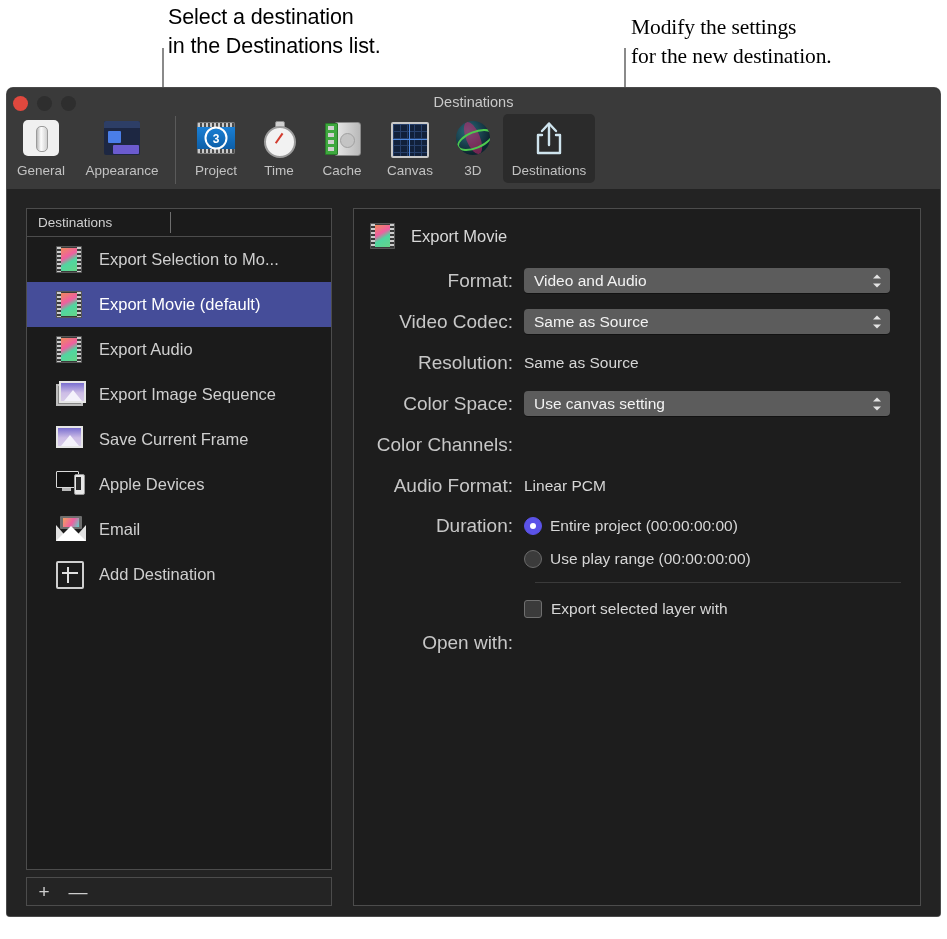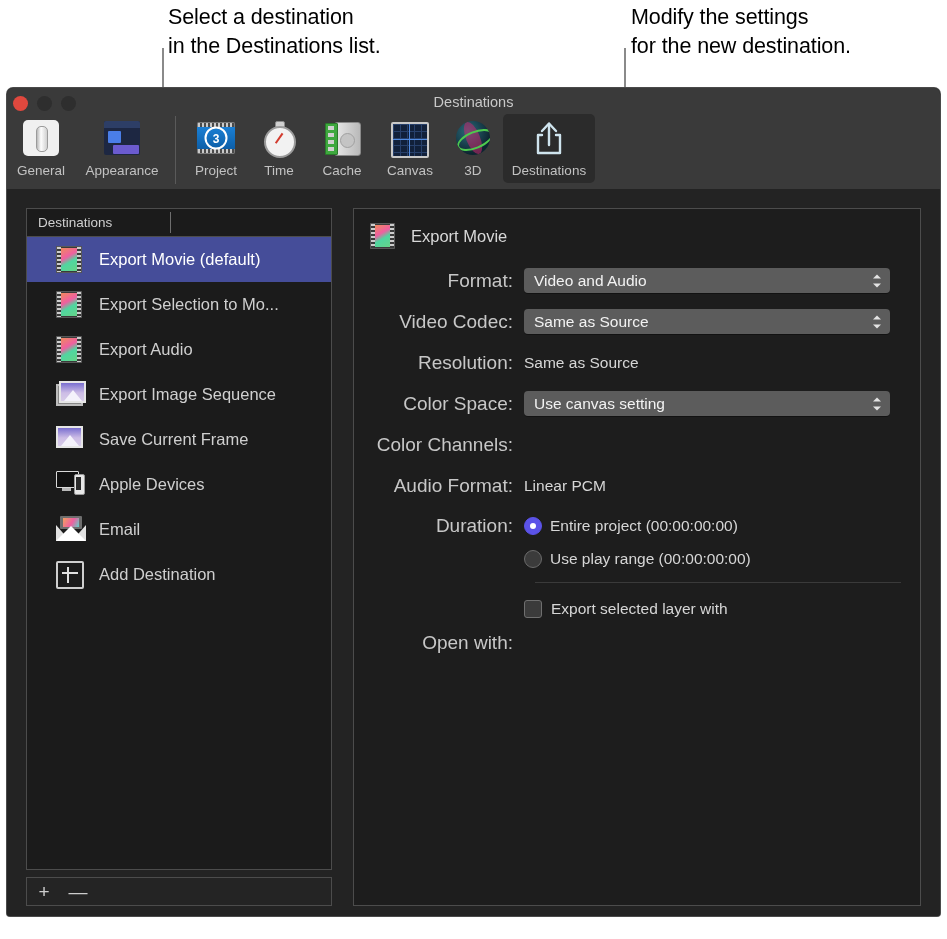--- a/index.html
+++ b/index.html
@@ -23,7 +23,7 @@
     letter-spacing: -0.1px;
   }
   #callout-left  { left: 168px; top: 3px; }
-  #callout-right { left: 631px; top: 3px; }
+  #callout-right { left: 631px; top: 13px; font-family: Liberation Serif, serif; }
 
   .callout-line {
     position: absolute;

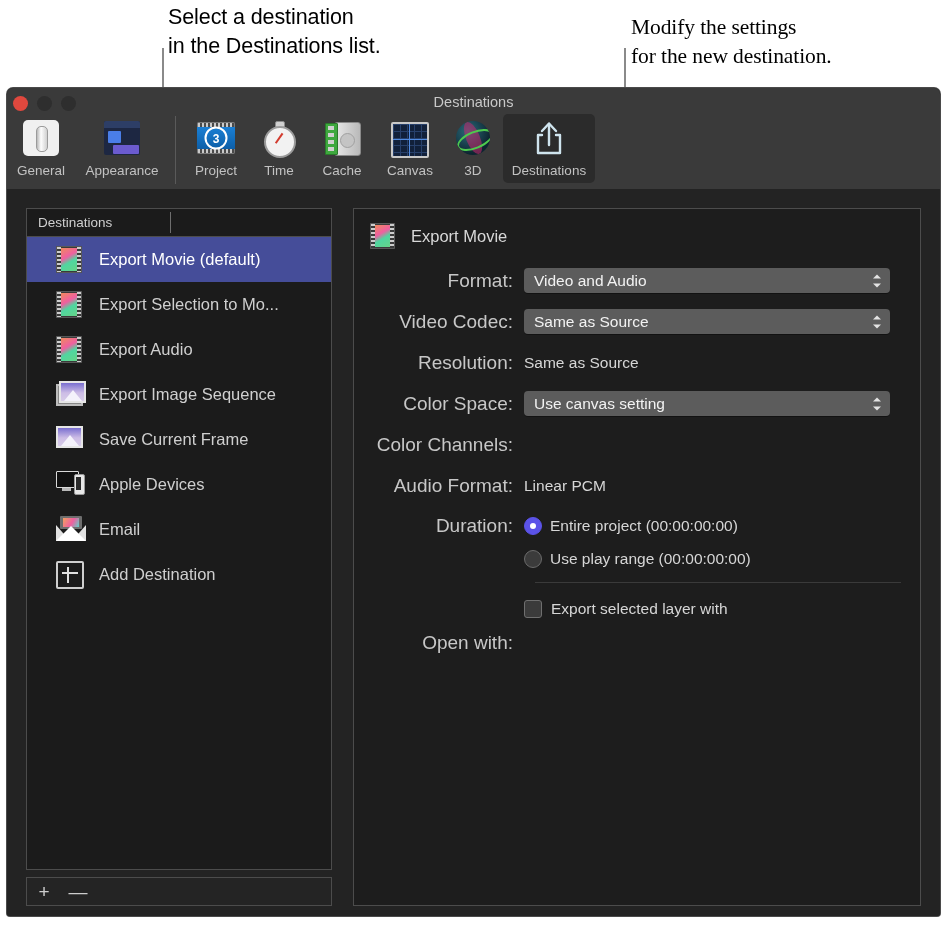--- a/index.html
+++ b/index.html
@@ -611,6 +611,17 @@
 
       <div id="list-rows">
 
+        <div class="row">
+          <div class="row-icon">
+            <div class="film">
+                <div class="strip"></div>
+                <div class="perf-l"></div>
+                <div class="perf-r"></div>
+              </div>
+          </div>
+          <div class="row-label">Export Selection to Mo...</div>
+        </div>
+
         <div class="row selected">
           <div class="row-icon">
             <div class="film">
@@ -620,17 +631,6 @@
               </div>
           </div>
           <div class="row-label">Export Movie (default)</div>
-        </div>
-
-        <div class="row">
-          <div class="row-icon">
-            <div class="film">
-                <div class="strip"></div>
-                <div class="perf-l"></div>
-                <div class="perf-r"></div>
-              </div>
-          </div>
-          <div class="row-label">Export Selection to Mo...</div>
         </div>
 
         <div class="row">

